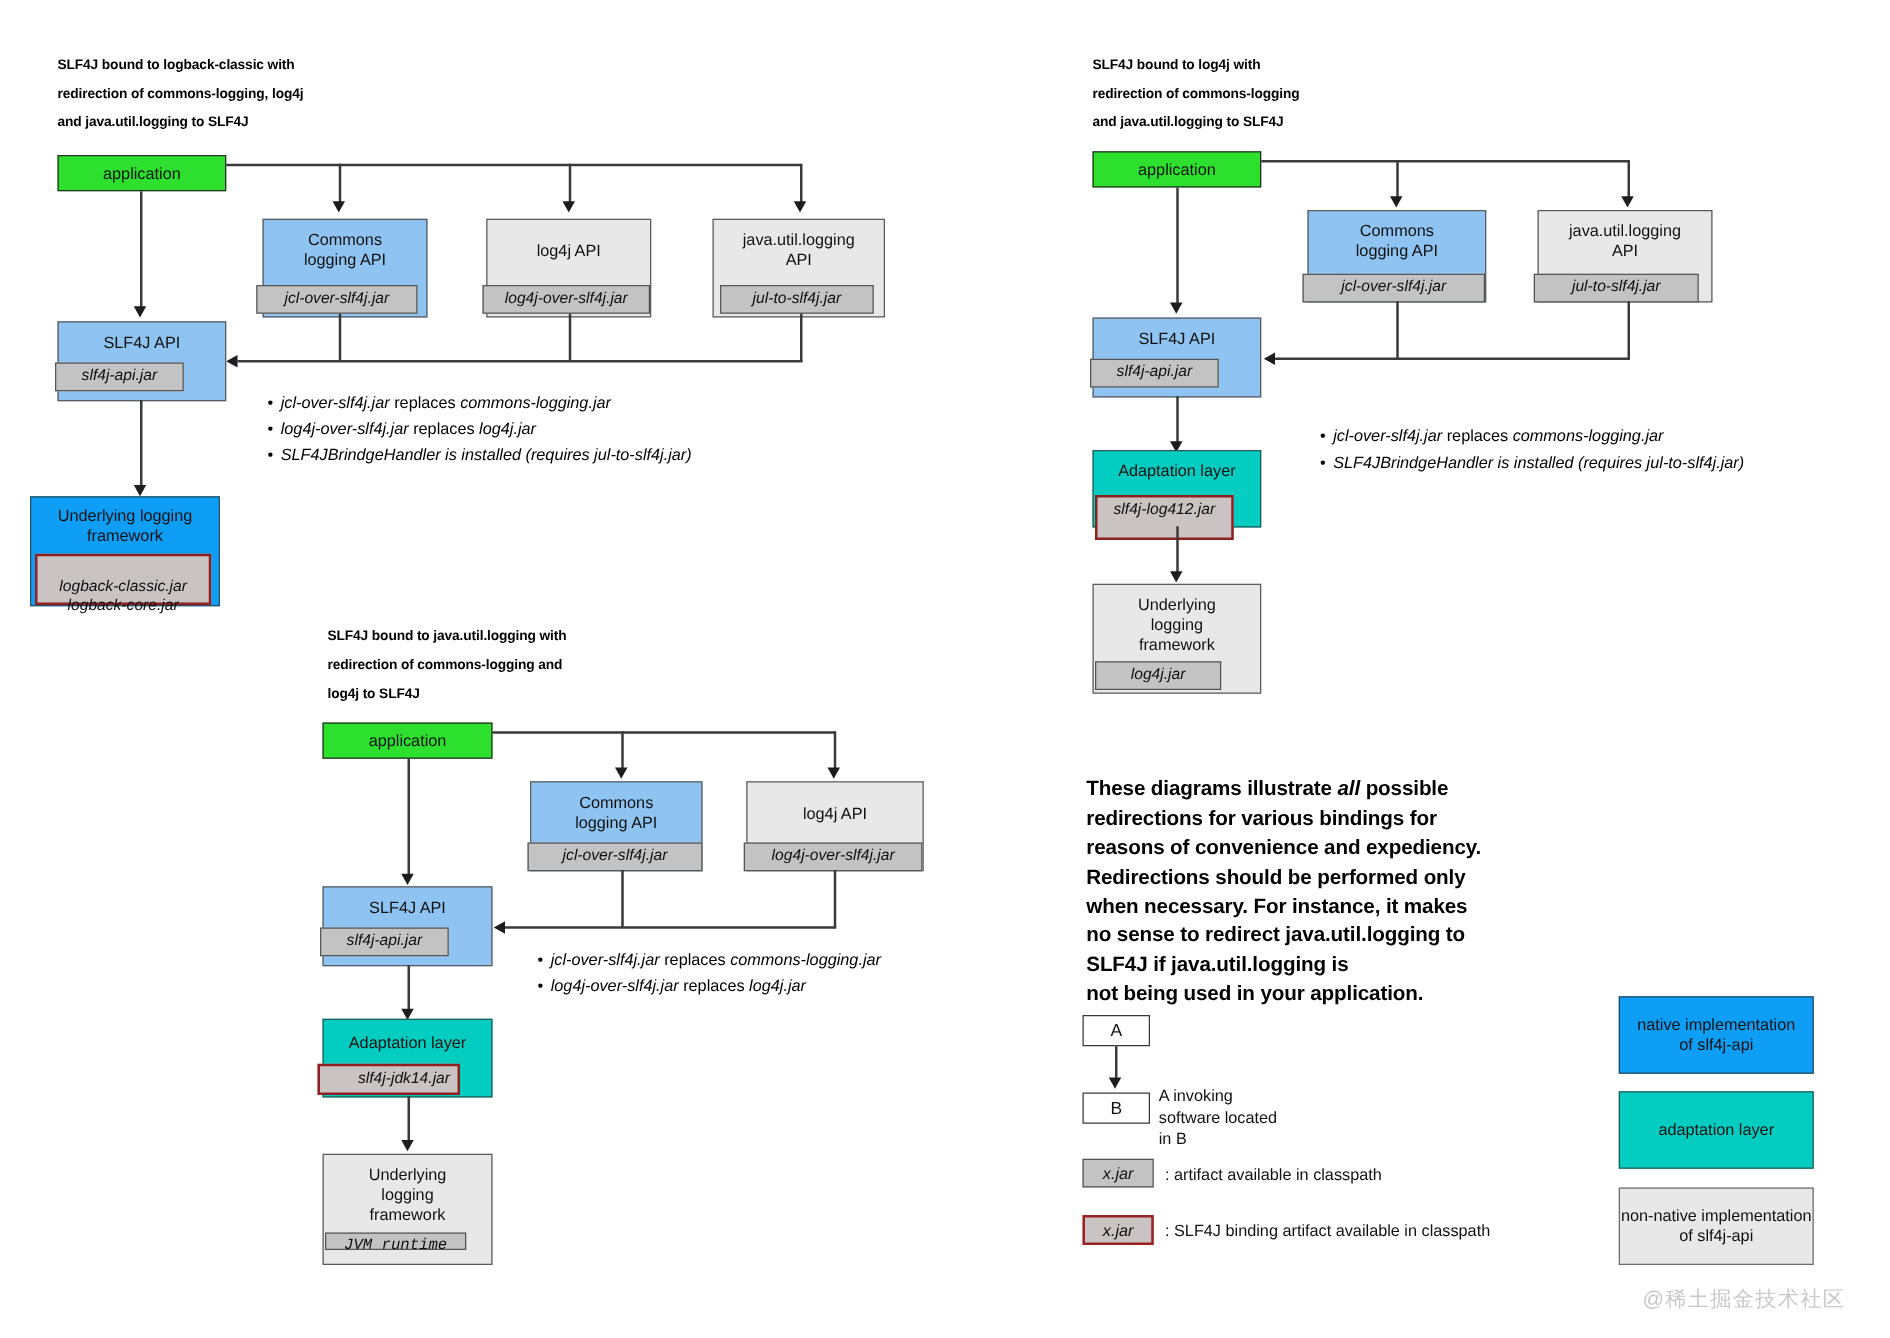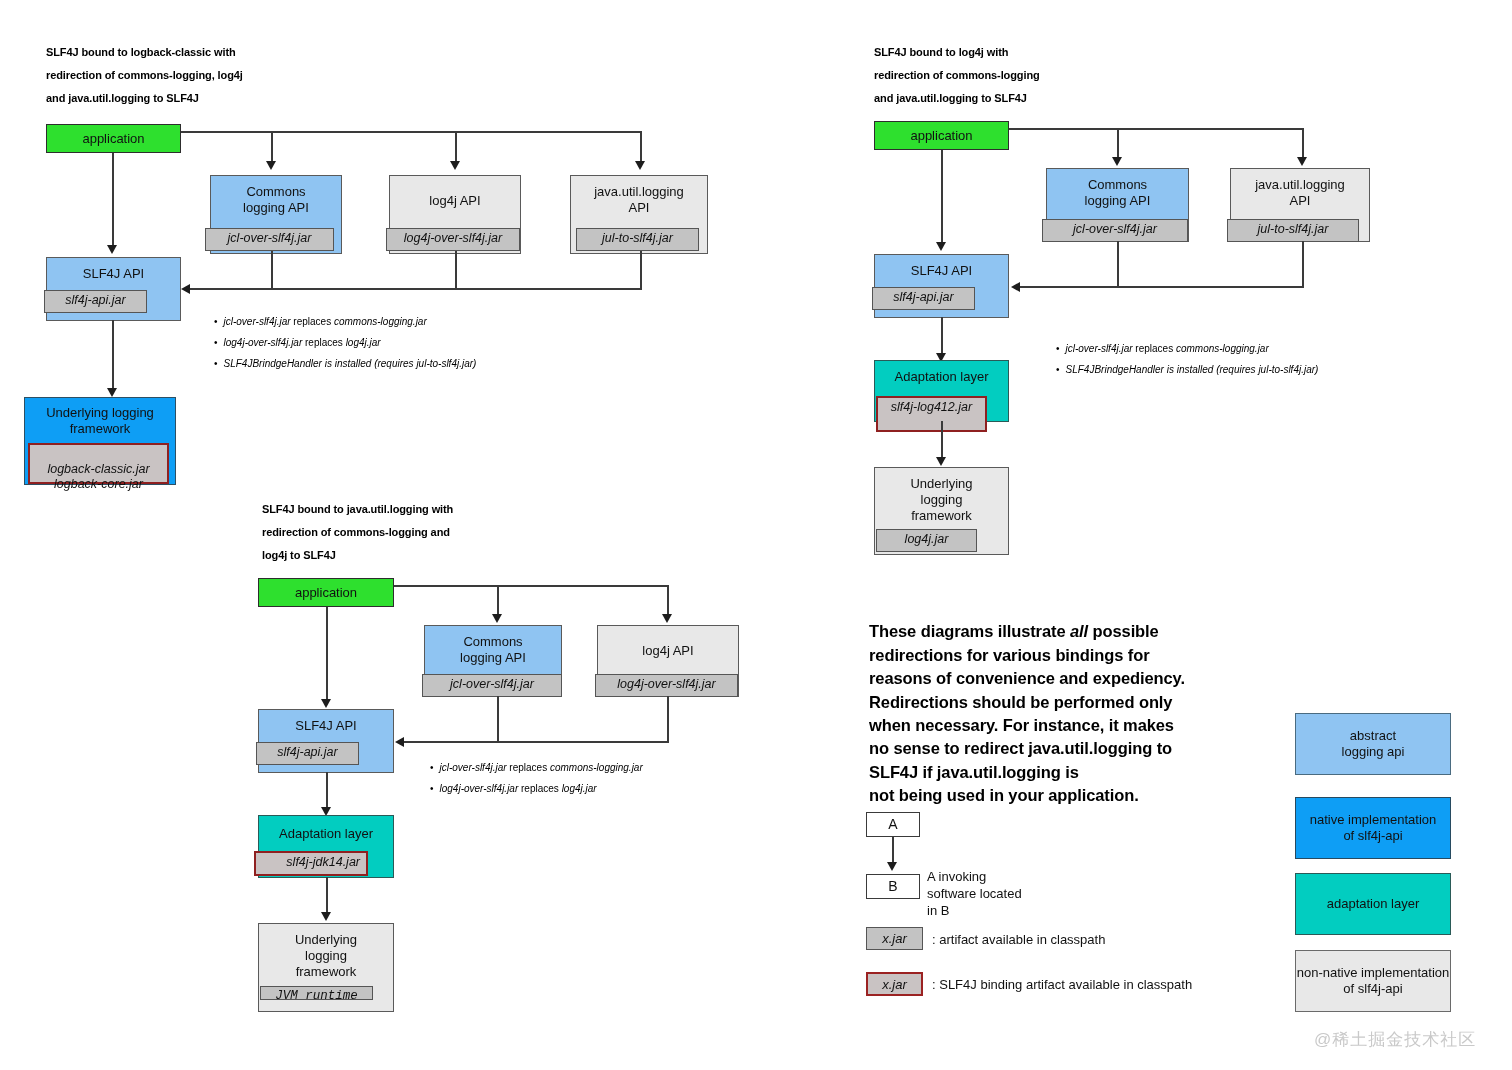--- a/index.html
+++ b/index.html
@@ -59,7 +59,7 @@
   }
 
   
-  .notes{position:absolute;font-style:italic;font-size:10px;line-height:21px;white-space:nowrap;}
+  .notes{position:absolute;font-style:italic;font-size:13px;line-height:21px;white-space:nowrap;}
   .notes .b{display:block;}
   .notes .b::before{content:"\2022";margin-right:6px;font-style:normal;}
   .notes .rg{font-style:normal;}

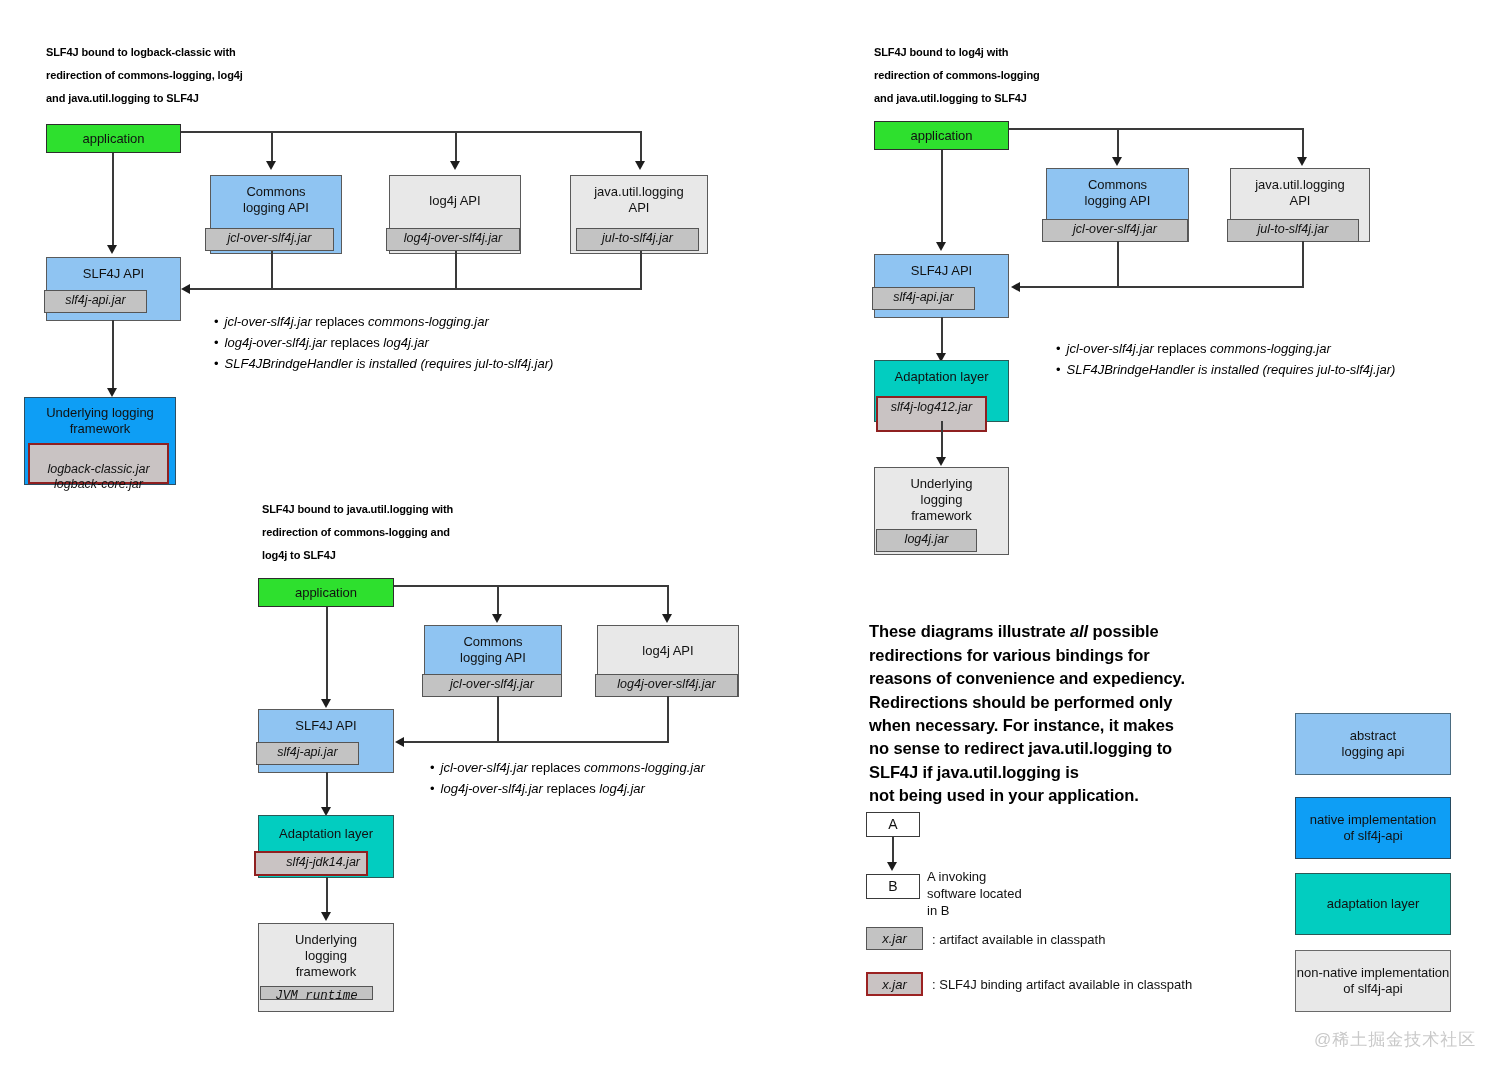--- a/index.html
+++ b/index.html
@@ -313,8 +313,6 @@
   <div class="legjar binding" style="left:866px;top:972px;width:57px;height:24px;line-height:21px;">x.jar</div>
   <div class="legtxt" style="left:932px;top:976px;">: SLF4J binding artifact available in classpath</div>
 
-  <div class="swatch s1" style="left:1295px;top:713px;width:156px;height:62px;">abstract
-logging api</div>
   <div class="swatch s2" style="left:1295px;top:797px;width:156px;height:62px;">native implementation
 of slf4j-api</div>
   <div class="swatch s3" style="left:1295px;top:873px;width:156px;height:62px;">adaptation layer</div>

